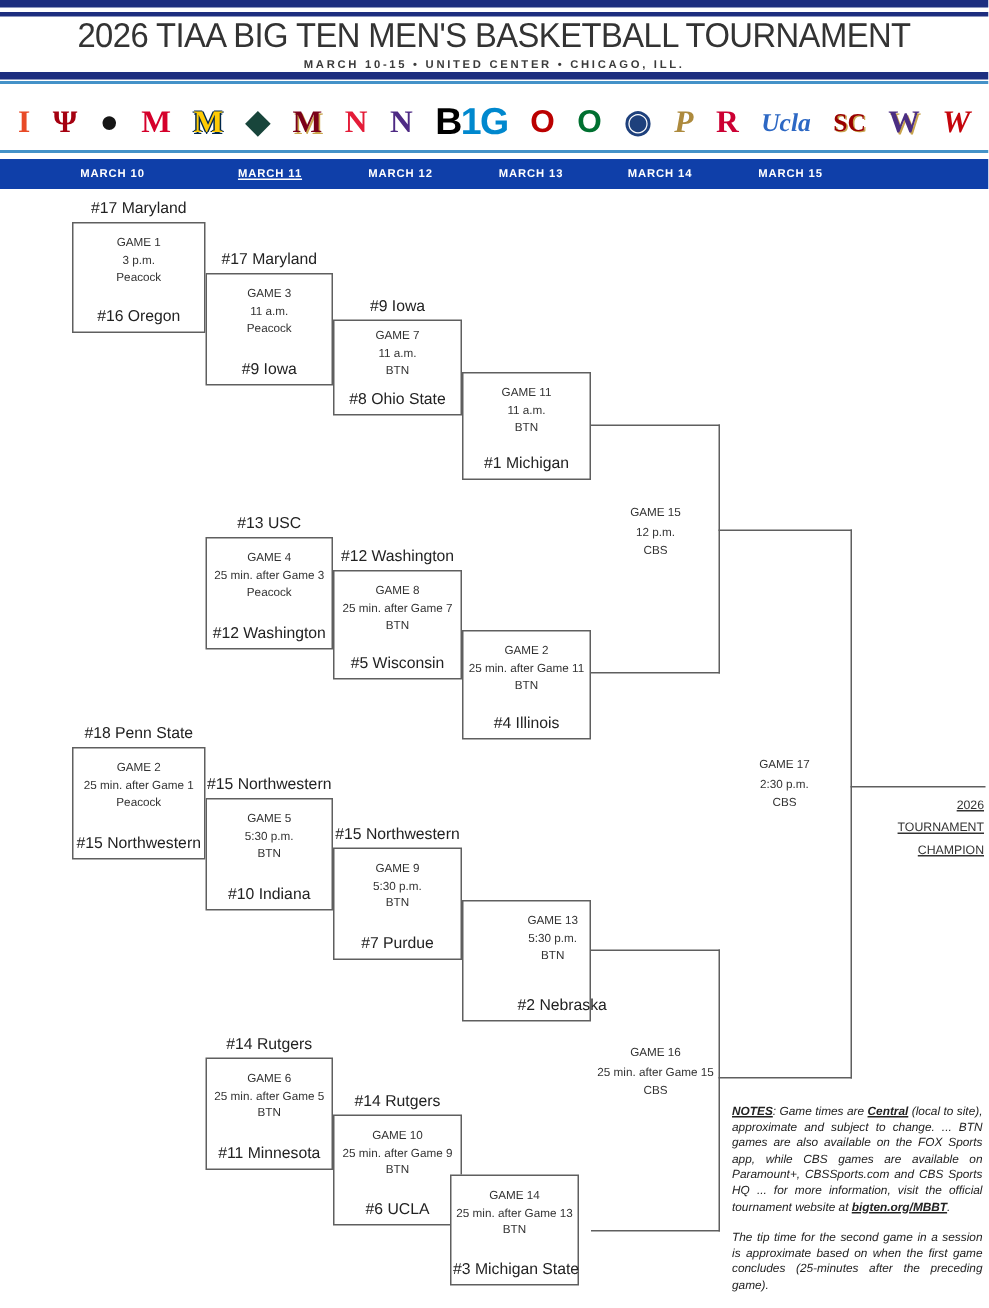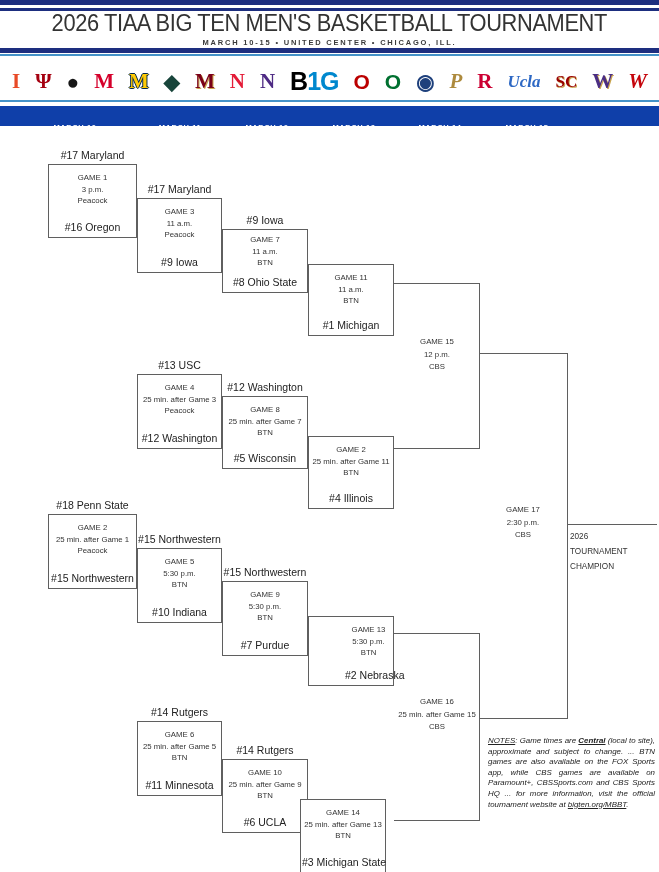--- a/index.html
+++ b/index.html
@@ -37,7 +37,7 @@
   .datebar{position:absolute;top:106px;left:0;width:659px;height:20px;background:#0F3FA9;}
   .datebar span{
     position:absolute;top:0;transform:translateX(-50%);line-height:20px;
-    color:#fff;font-size:7.5px;font-weight:bold;letter-spacing:0.6px;white-space:nowrap;margin-top:12px;
+    color:#fff;font-size:7.5px;font-weight:bold;letter-spacing:0.6px;white-space:nowrap;
   }
   
   .game{position:absolute;}

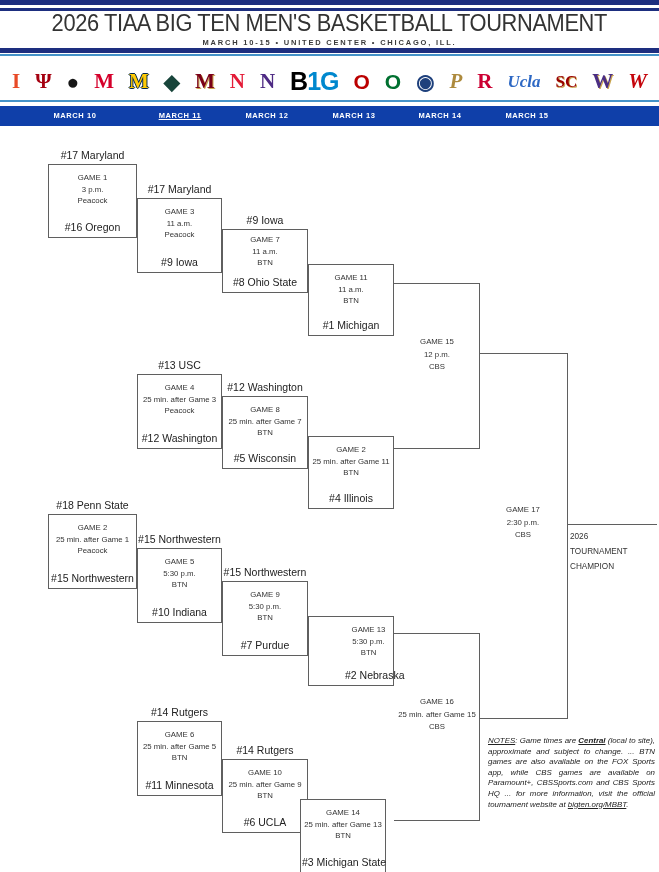--- a/index.html
+++ b/index.html
@@ -43,7 +43,7 @@
   .game{position:absolute;}
   .team-label{
     height:16px;line-height:15px;text-align:center;font-size:10.5px;color:#222;
-    white-space:nowrap;overflow:visible;margin-top:16px;
+    white-space:nowrap;overflow:visible;
   }
   .gbox{
     border:1.3px solid #5F5F5F;background:#fff;box-sizing:border-box;

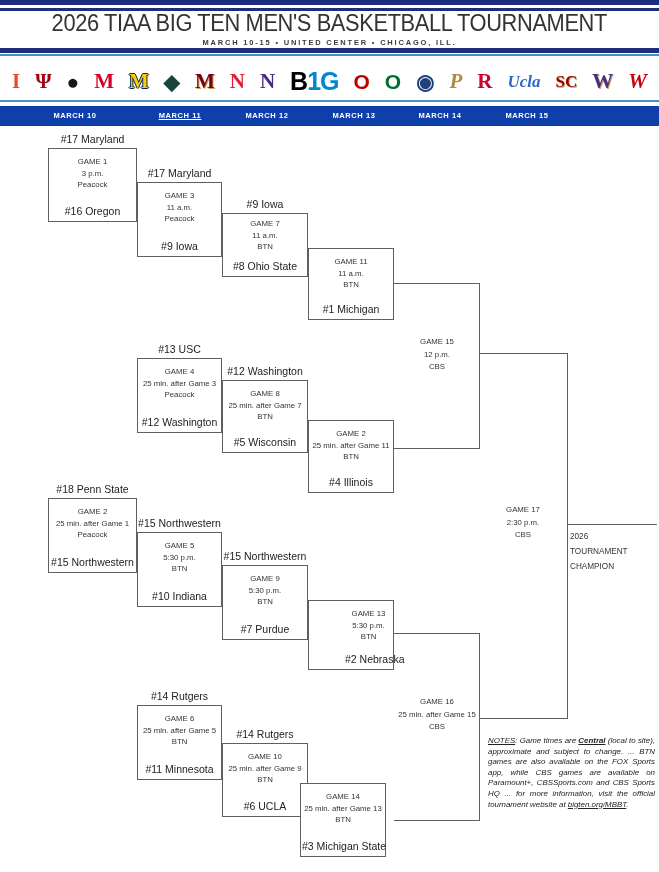--- a/index.html
+++ b/index.html
@@ -55,7 +55,7 @@
   .hline{position:absolute;height:1.3px;background:#5F5F5F;}
   .vline{position:absolute;width:1.3px;background:#5F5F5F;}
   .ftext{position:absolute;text-align:center;font-size:7.8px;line-height:12.5px;color:#333;white-space:nowrap;}
-  .champ{position:absolute;text-align:left;font-size:8.2px;line-height:15px;color:#333;}
+  .champ{position:absolute;text-align:right;font-size:8.2px;line-height:15px;color:#333;text-decoration:underline;}
   
   .notes{
     position:absolute;left:488px;top:736px;width:167px;

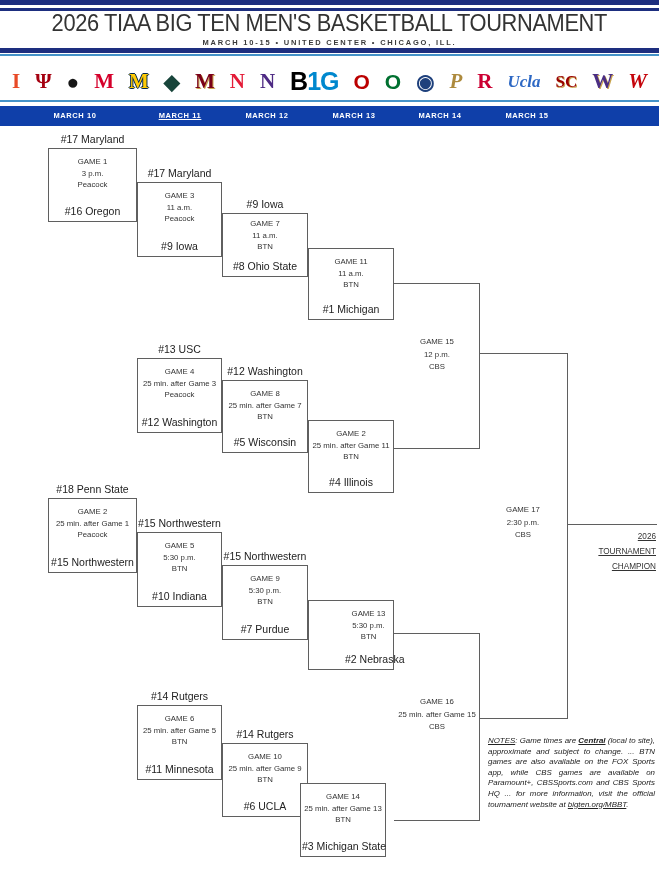--- a/index.html
+++ b/index.html
@@ -254,7 +254,7 @@
 
 <div class="game" style="left:308px;top:584px;width:86px;">
   <div class="team-label"></div>
-  <div class="gbox" style="height:70px;padding-left:36px;">
+  <div class="gbox" style="height:81px;padding-left:36px;">
     <div class="ginfo">
       <div>GAME 13</div>
       <div>5:30 p.m.</div>

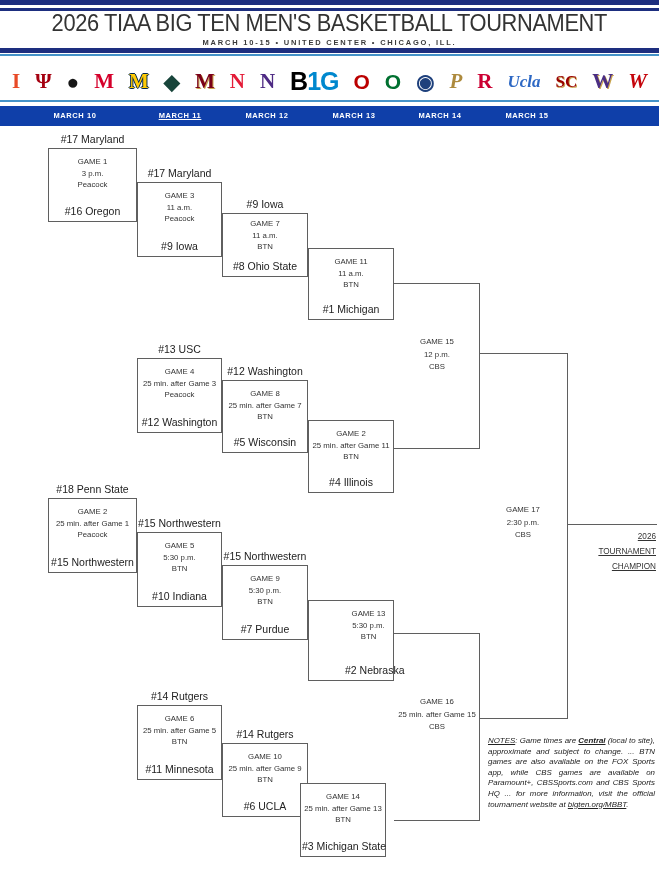--- a/index.html
+++ b/index.html
@@ -63,7 +63,7 @@
     text-align:justify;
   }
   .notes .p2{margin-top:10px;}
-  .u{text-decoration:underline;}
+  .u{text-decoration:underline;font-weight:bold;}
   .b{font-weight:bold;}
 </style>
 </head>

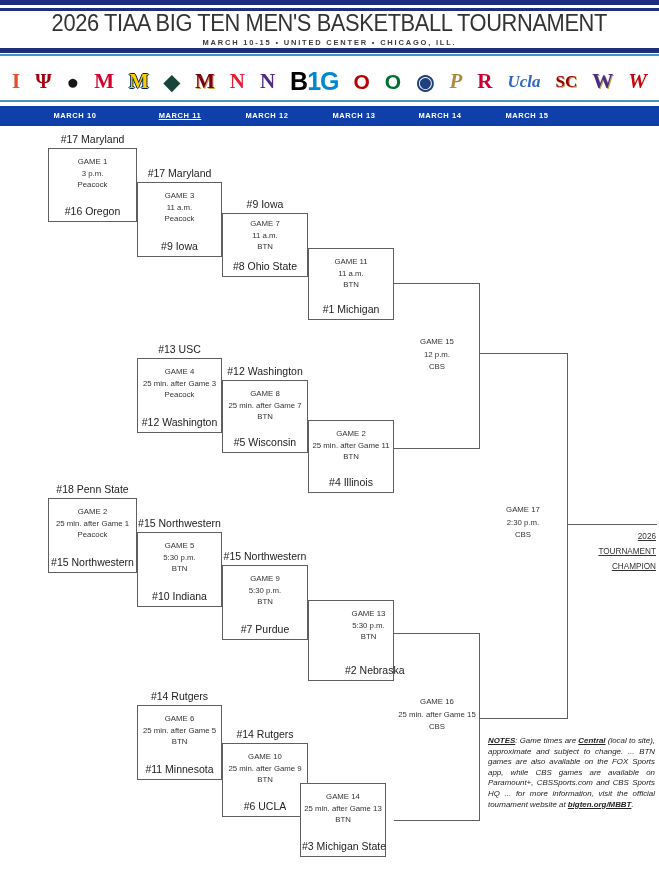--- a/index.html
+++ b/index.html
@@ -310,6 +310,7 @@
 
 <div class="notes">
   <div class="p1"><span class="u">NOTES</span><span>: Game times are </span><span class="u b">Central</span><span> (local to site), approximate and subject to change. ... BTN games are also available on the FOX Sports app, while CBS games are available on Paramount+, CBSSports.com and CBS Sports HQ ... for more information, visit the official tournament website at </span><span class="u">bigten.org/MBBT</span><span>.</span></div>
+  <div class="p2">The tip time for the second game in a session is approximate based on when the first game concludes (25-minutes after the preceding game).</div>
 </div>
 
 </body></html>

